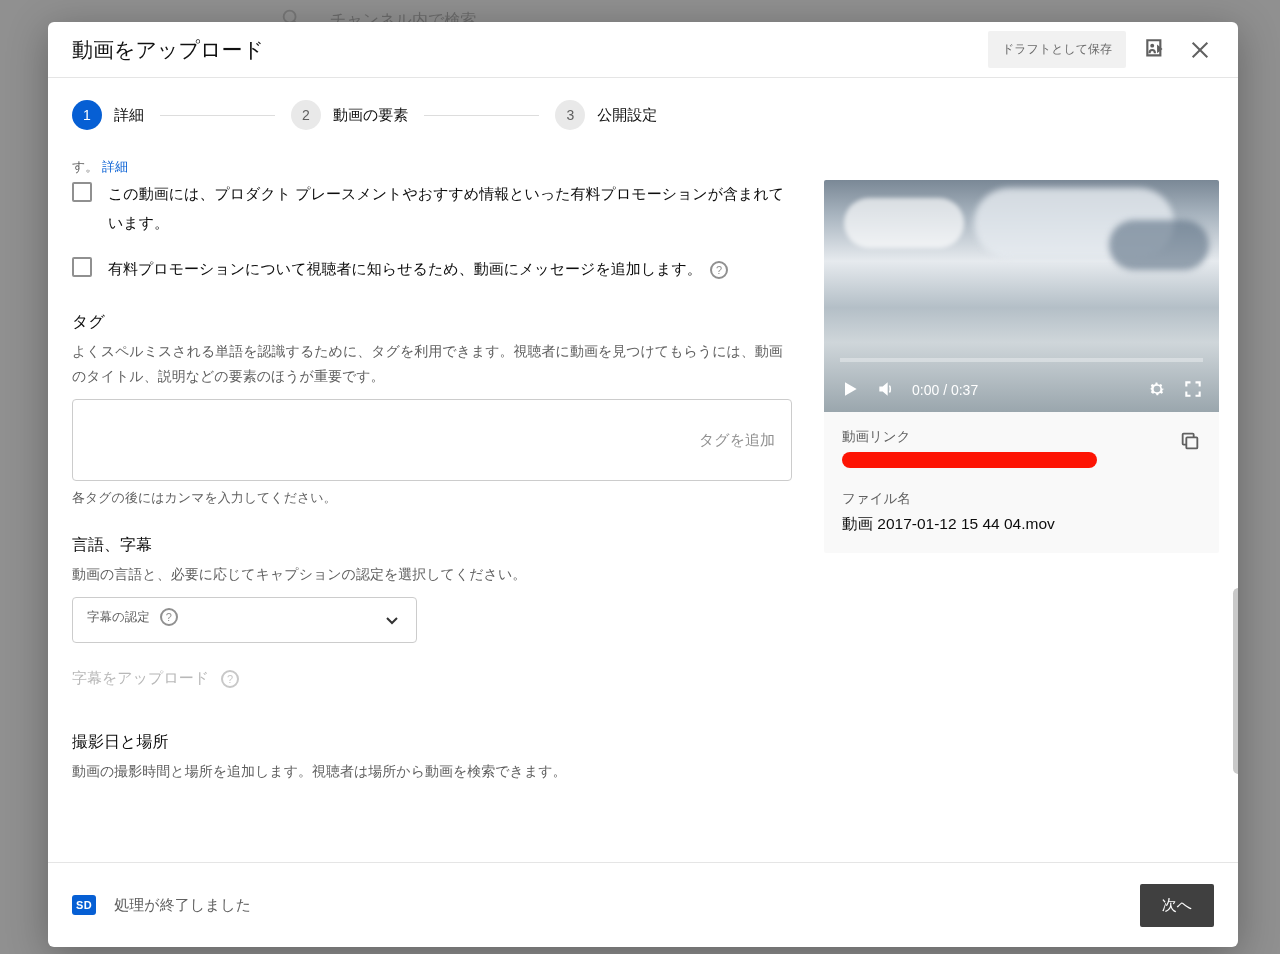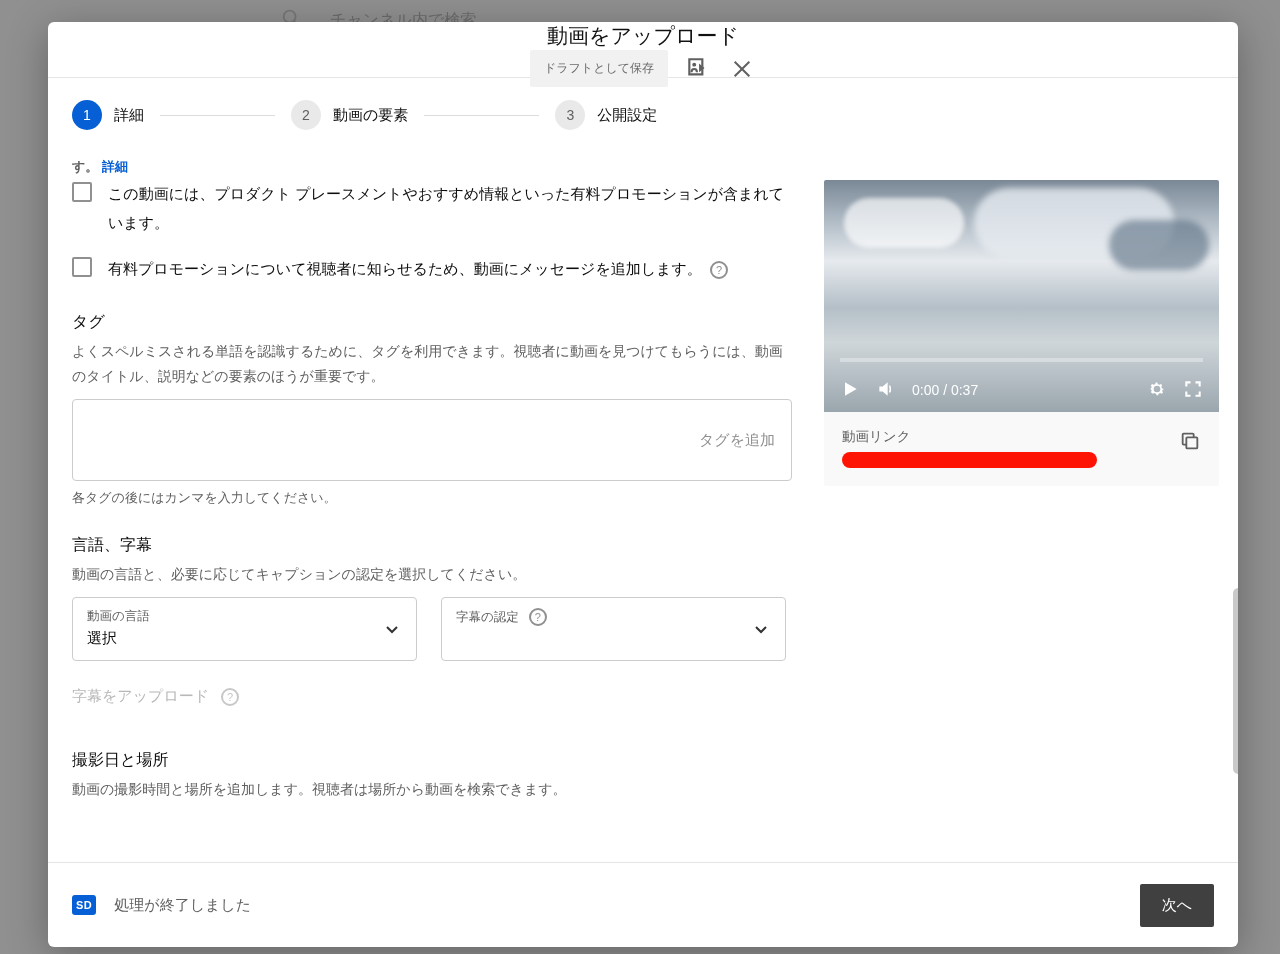--- a/index.html
+++ b/index.html
@@ -40,7 +40,6 @@
     align-items: center;
     justify-content: space-between;
     border-bottom: 1px solid #e5e5e5;
-    flex-direction: column;
   }
   .dialog-title { font-size: 21px; font-weight: 400; color: #111; }
   .header-actions { display: flex; align-items: center; gap: 16px; }

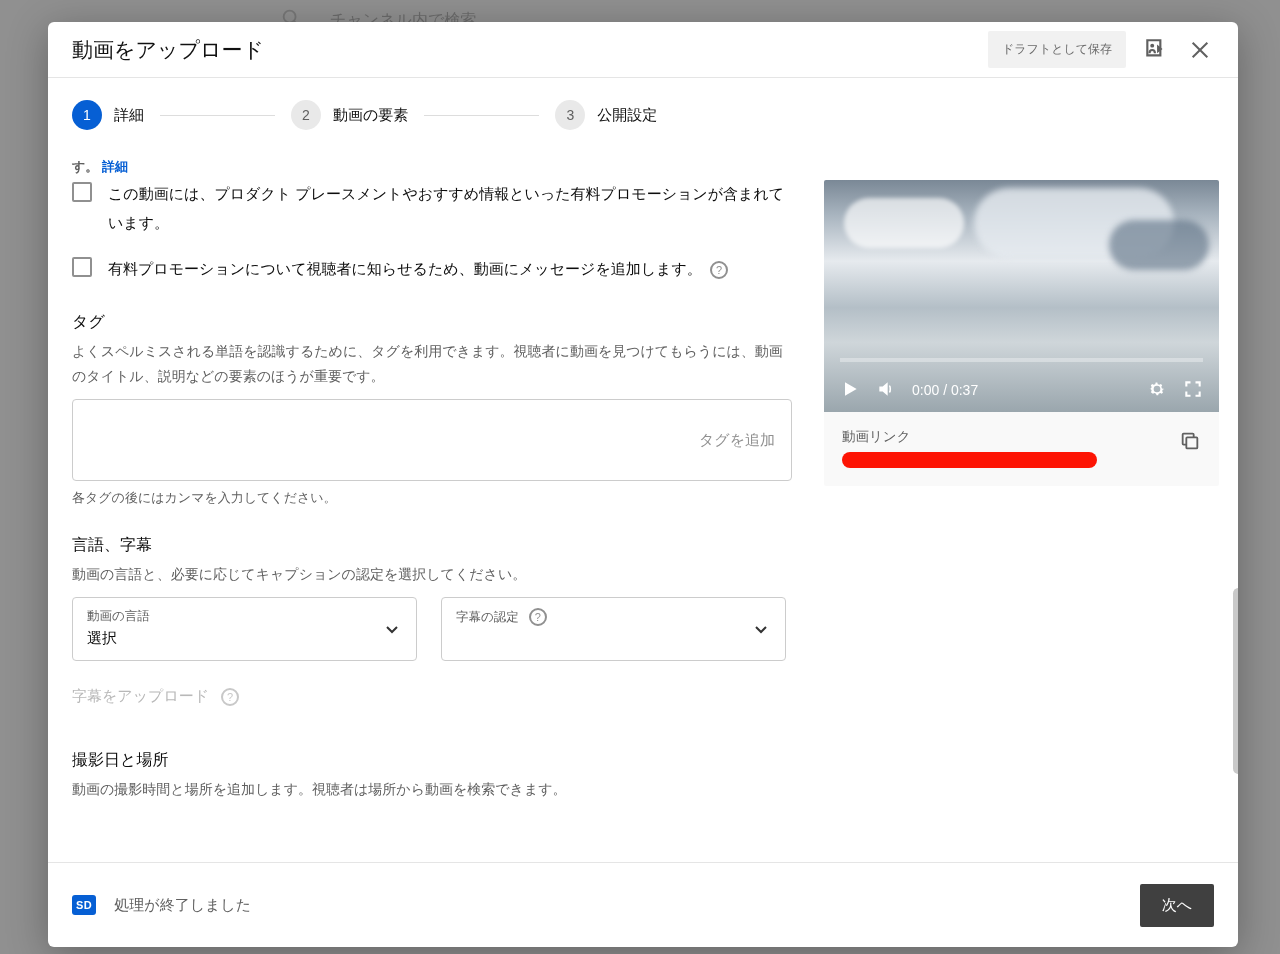--- a/index.html
+++ b/index.html
@@ -71,7 +71,7 @@
   .step-label { font-size: 15px; color:#0d0d0d; }
   .step-line { flex:0 0 auto; width:115px; height:1px; background:#ddd; margin:0 16px; }
 
-  .small-truncated { font-size: 13px; color:#606060; margin-bottom: 4px; font-weight: bold;}
+  .small-truncated { font-size: 13px; color:#606060; margin-bottom: 4px;}
   .small-truncated .link { color:#065fd4; }
 
   .content-row { display:flex; gap: 32px; }

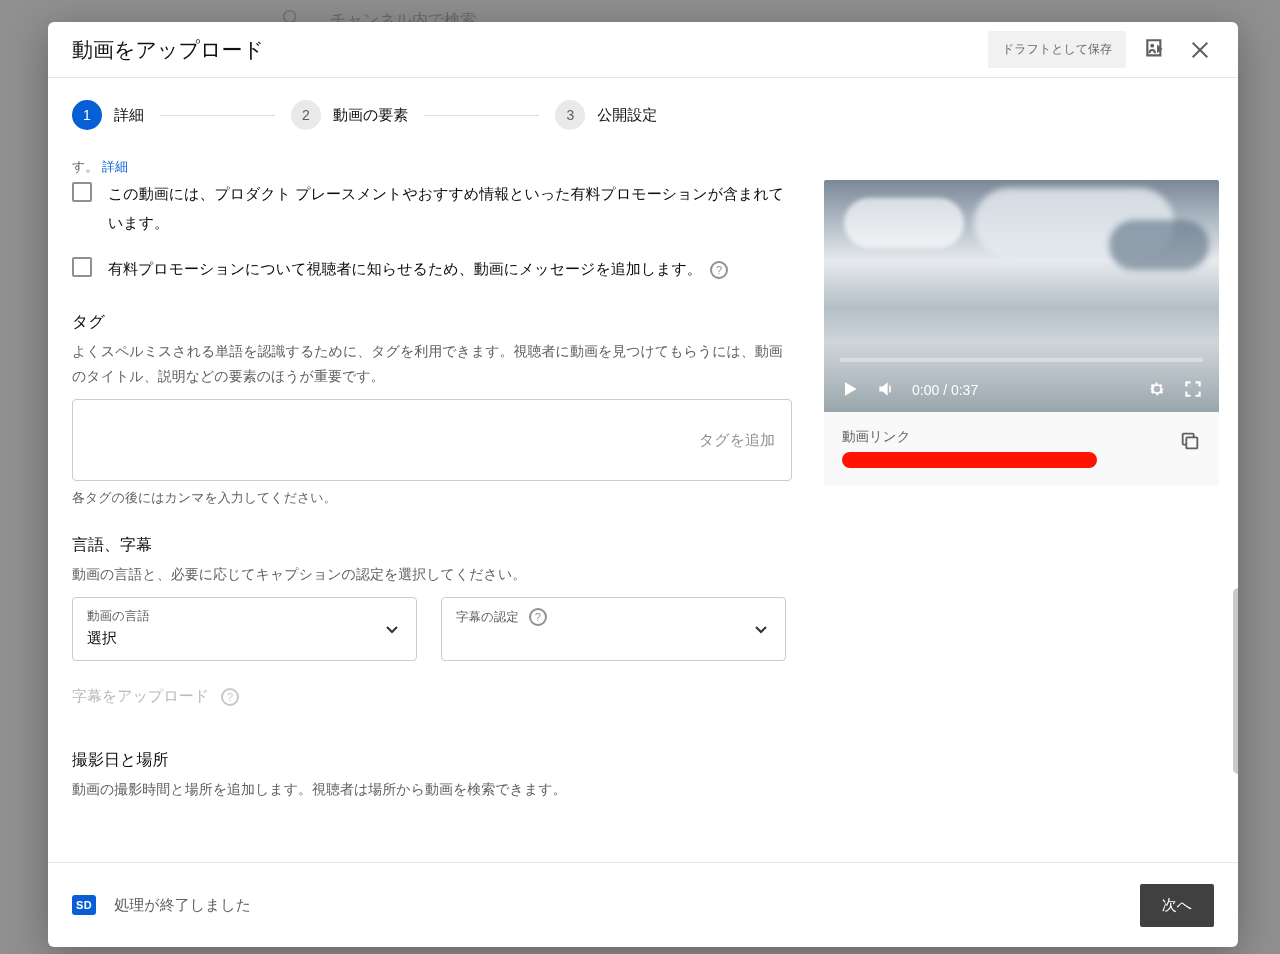--- a/index.html
+++ b/index.html
@@ -339,6 +339,10 @@
                   </svg>
               </div>
             </div>
+            <div style="margin-top:22px">
+              <div class="meta-label">ファイル名</div>
+              <div class="meta-filename">動画 2017-01-12 15 44 04.mov</div>
+            </div>
           </div>
         </div>
       </div>

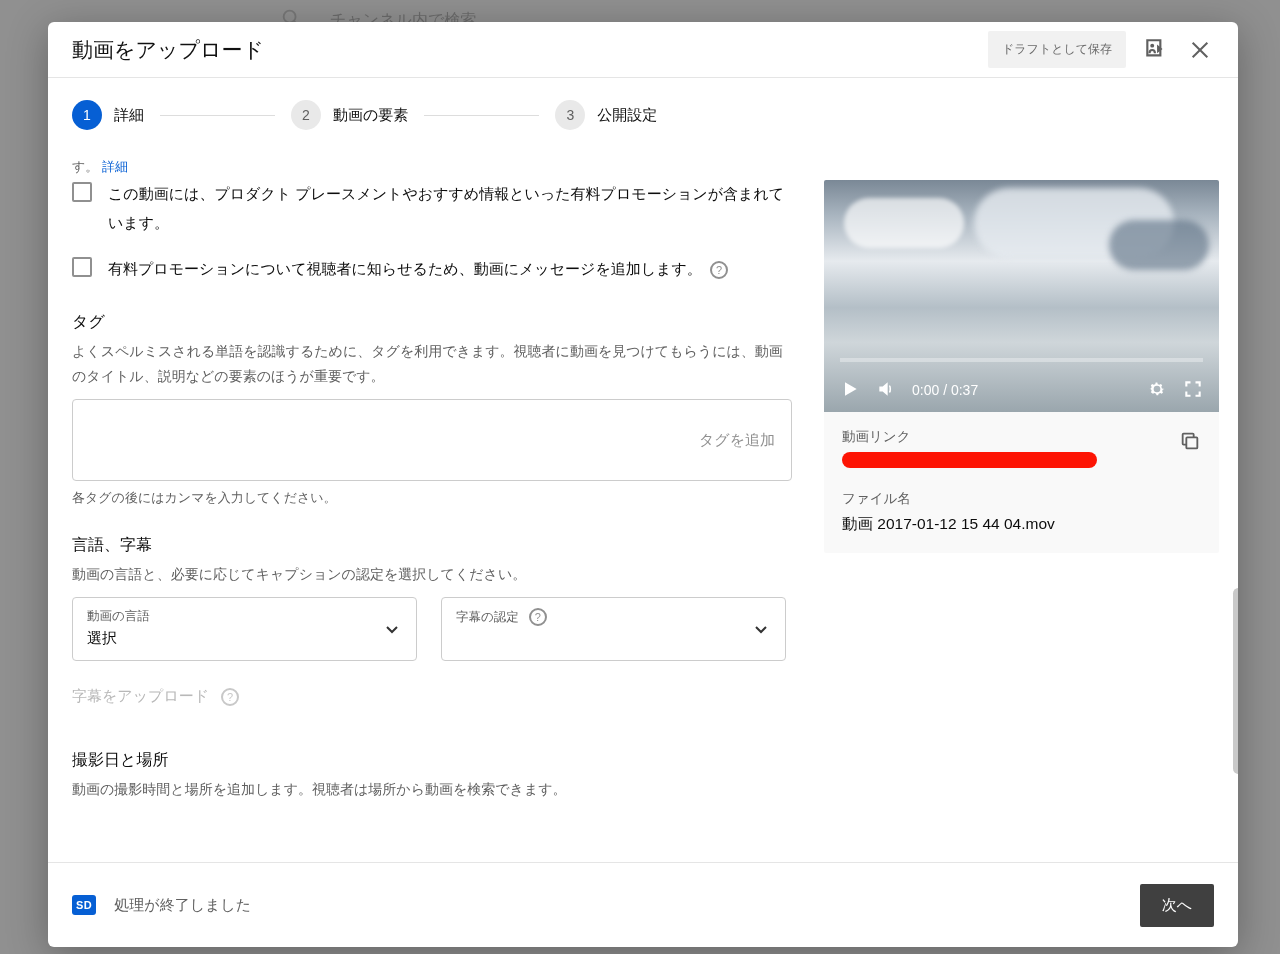--- a/index.html
+++ b/index.html
@@ -263,15 +263,6 @@
 
         <div class="selects-row">
           <div class="select-box">
-            <div class="select-label">動画の言語</div>
-            <div class="select-value">選択</div>
-            <span class="select-caret">
-              <svg width="12" height="8" viewBox="0 0 12 8">
-                  <path d="M1 1l5 5 5-5" fill="none" stroke="#333" stroke-width="2"></path>
-                </svg>
-            </span>
-          </div>
-          <div class="select-box">
             <div class="select-label">
               <span>字幕の認定</span>
               <span class="help-icon">?</span>

